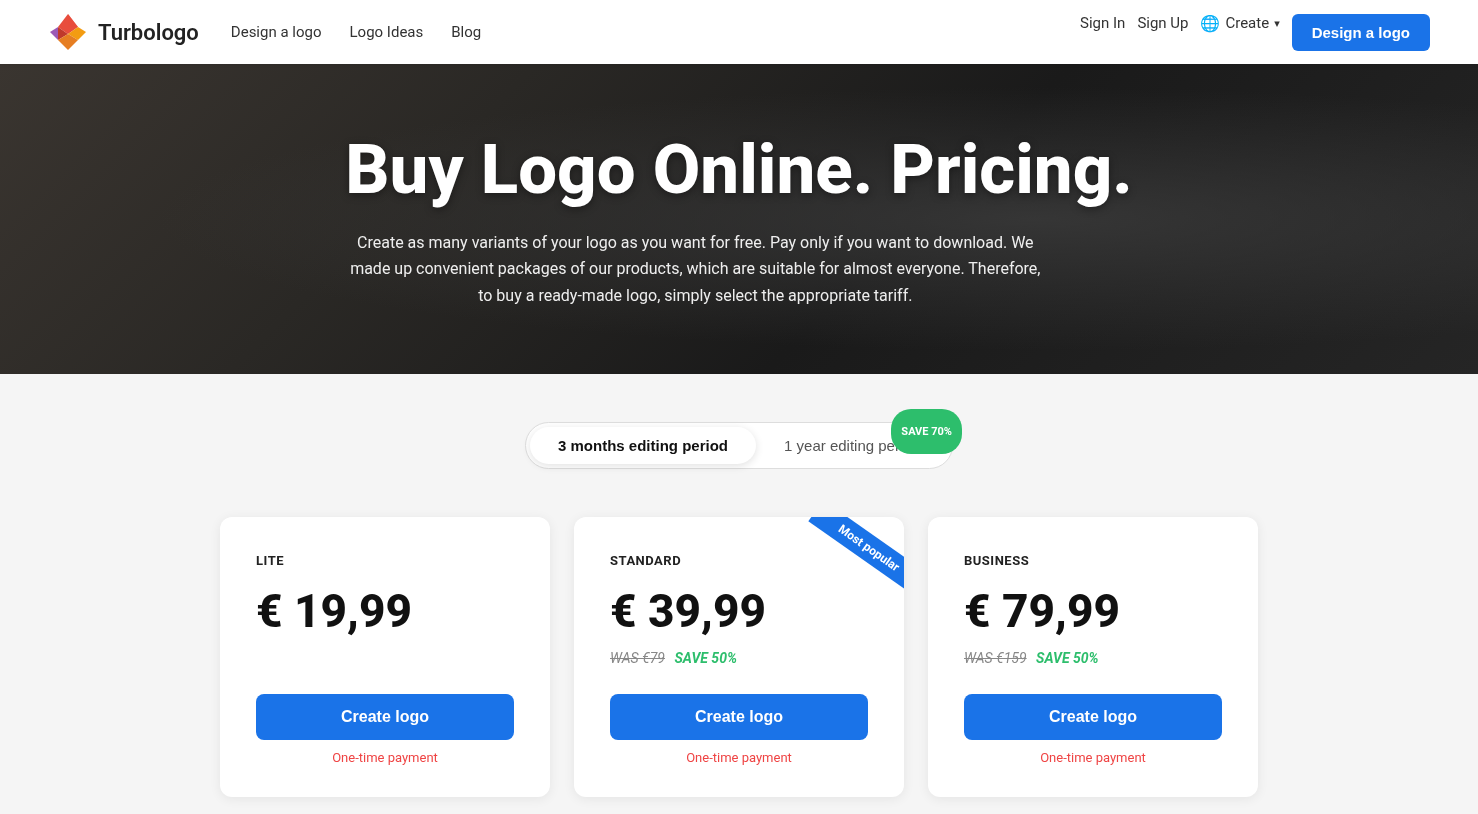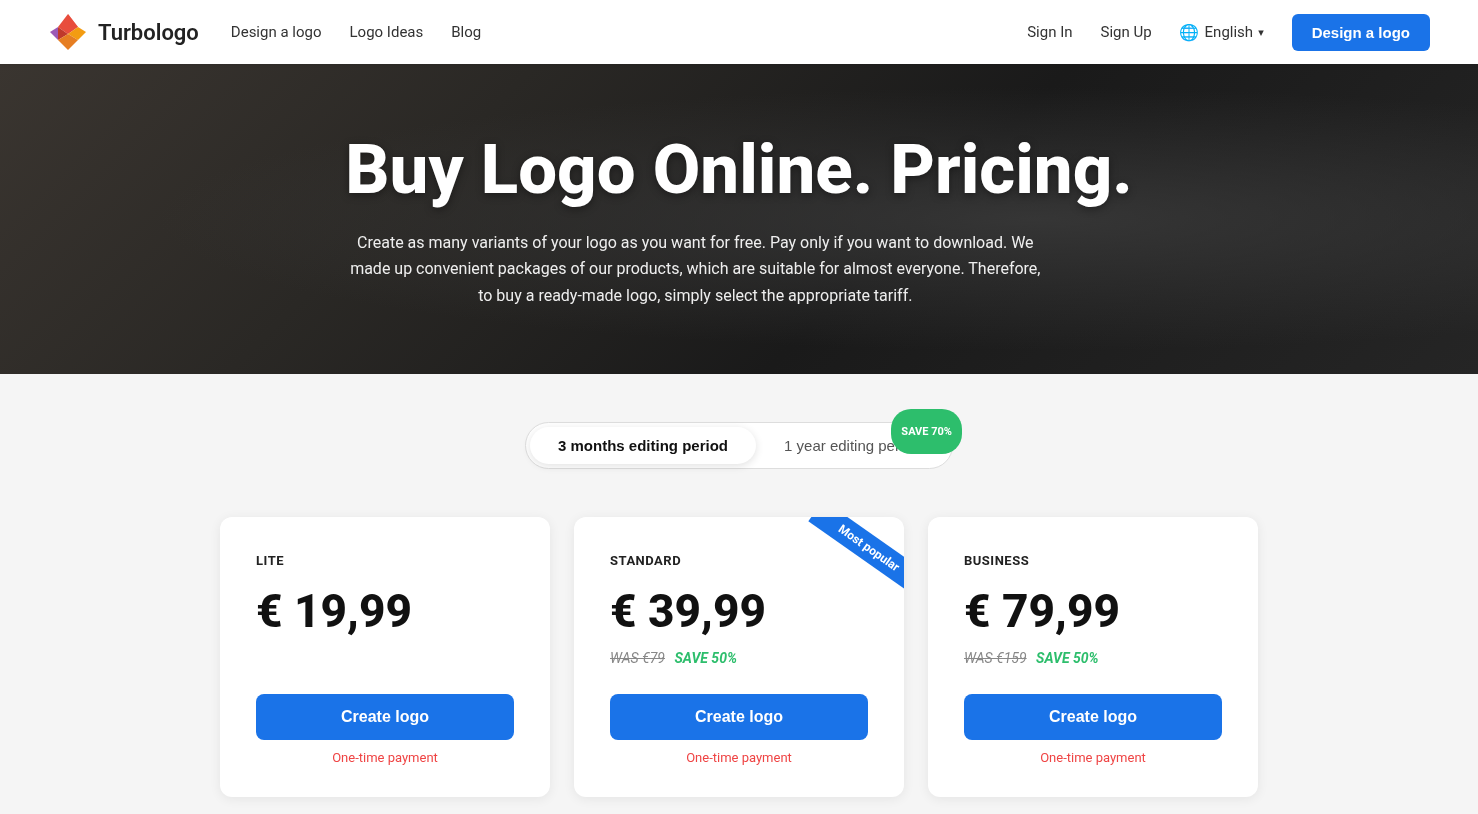--- a/index.html
+++ b/index.html
@@ -44,8 +44,8 @@
     }
     .navbar-right {
       display: flex;
-      align-items: center;
-      gap: 28px;
+      align-items: flex-start;
+      gap: 12px;
     }
     .nav-link {
       text-decoration: none;

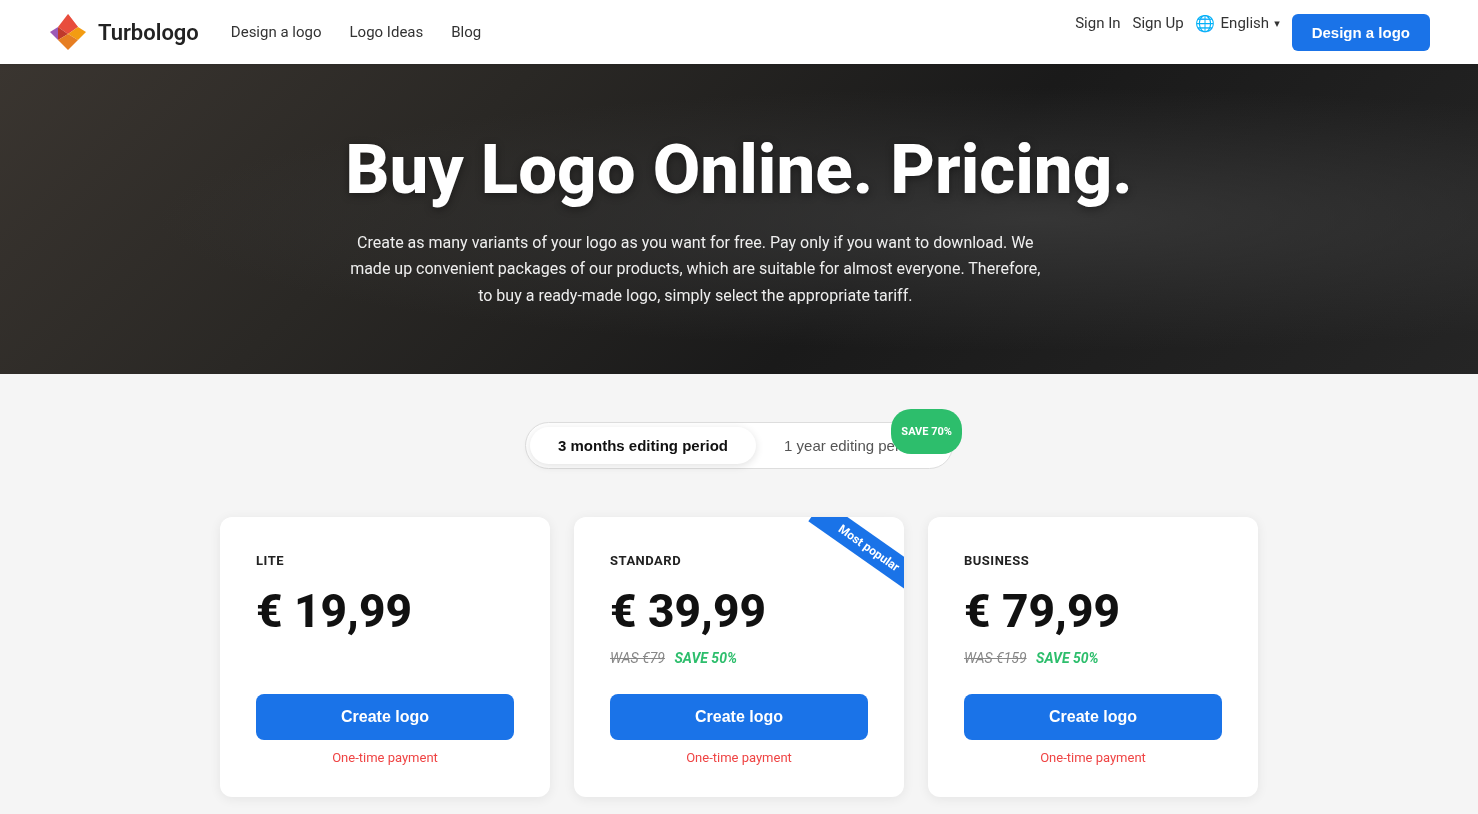--- a/index.html
+++ b/index.html
@@ -264,7 +264,7 @@
     <a href="#" class="nav-link">Sign Up</a>
     <div class="lang-selector">
       <span class="globe-icon">🌐</span>
-      <span>English</span>
+      <span>Create</span>
       <span class="chevron-icon">▾</span>
     </div>
     <button class="btn-design">Design a logo</button>

